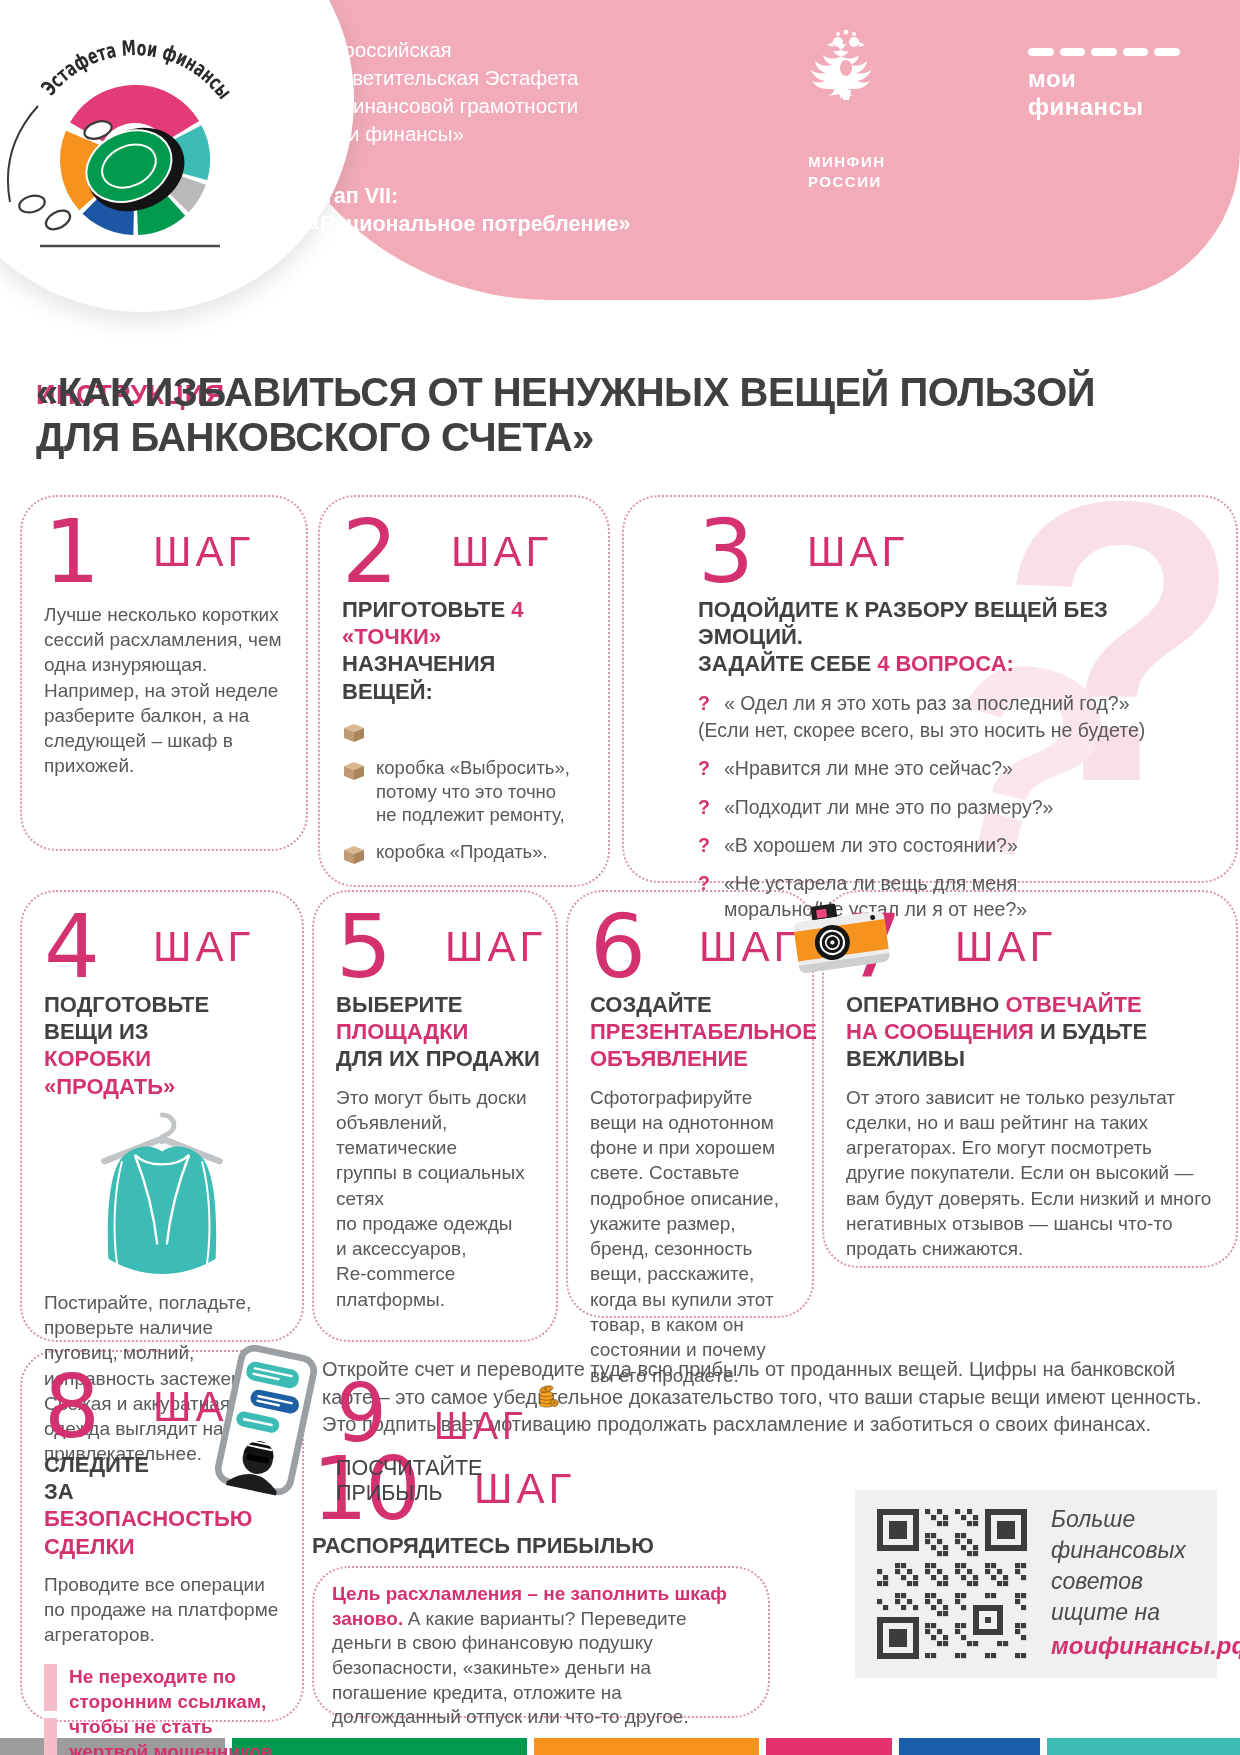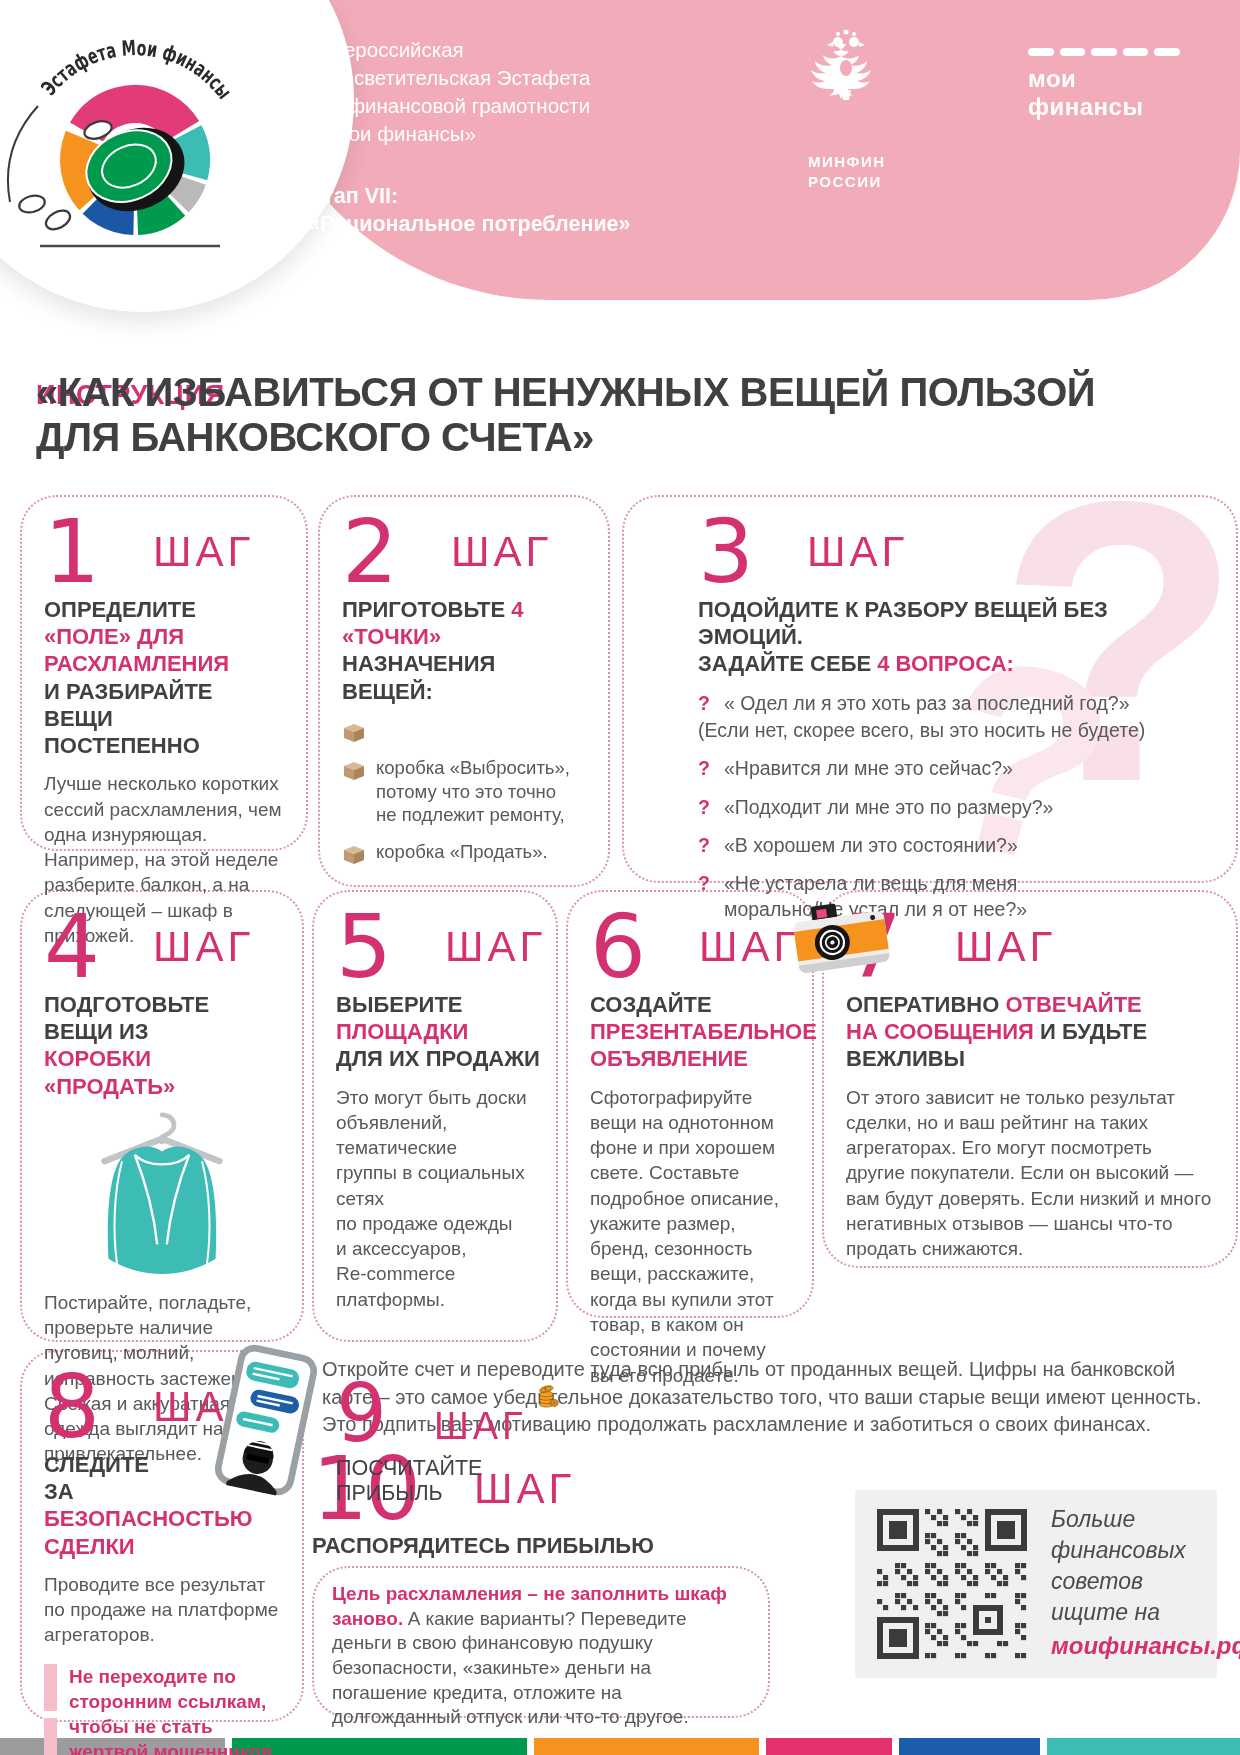--- a/index.html
+++ b/index.html
@@ -16,7 +16,7 @@
         border-radius:0 0 150px 300px;}
   .logo-circle{left:-70px;top:-112px;width:424px;height:424px;background:#fff;border-radius:50%;
         box-shadow:0 10px 22px rgba(0,0,0,.10);}
-  .hdr-program{left:320px;top:36px;width:340px;color:#fff;font-size:20.5px;line-height:1.36;}
+  .hdr-program{left:308px;top:36px;width:340px;color:#fff;font-size:20.5px;line-height:1.36;}
   .hdr-stage{left:308px;top:182px;width:420px;color:#fff;font-size:21.5px;line-height:1.32;font-weight:700;}
   .minfin{left:808px;top:30px;display:flex;gap:14px;align-items:flex-start;flex-direction:column;}
   .minfin-label{margin-top:24px;color:#fff;font-size:15px;letter-spacing:1.5px;line-height:1.35;font-weight:600;}

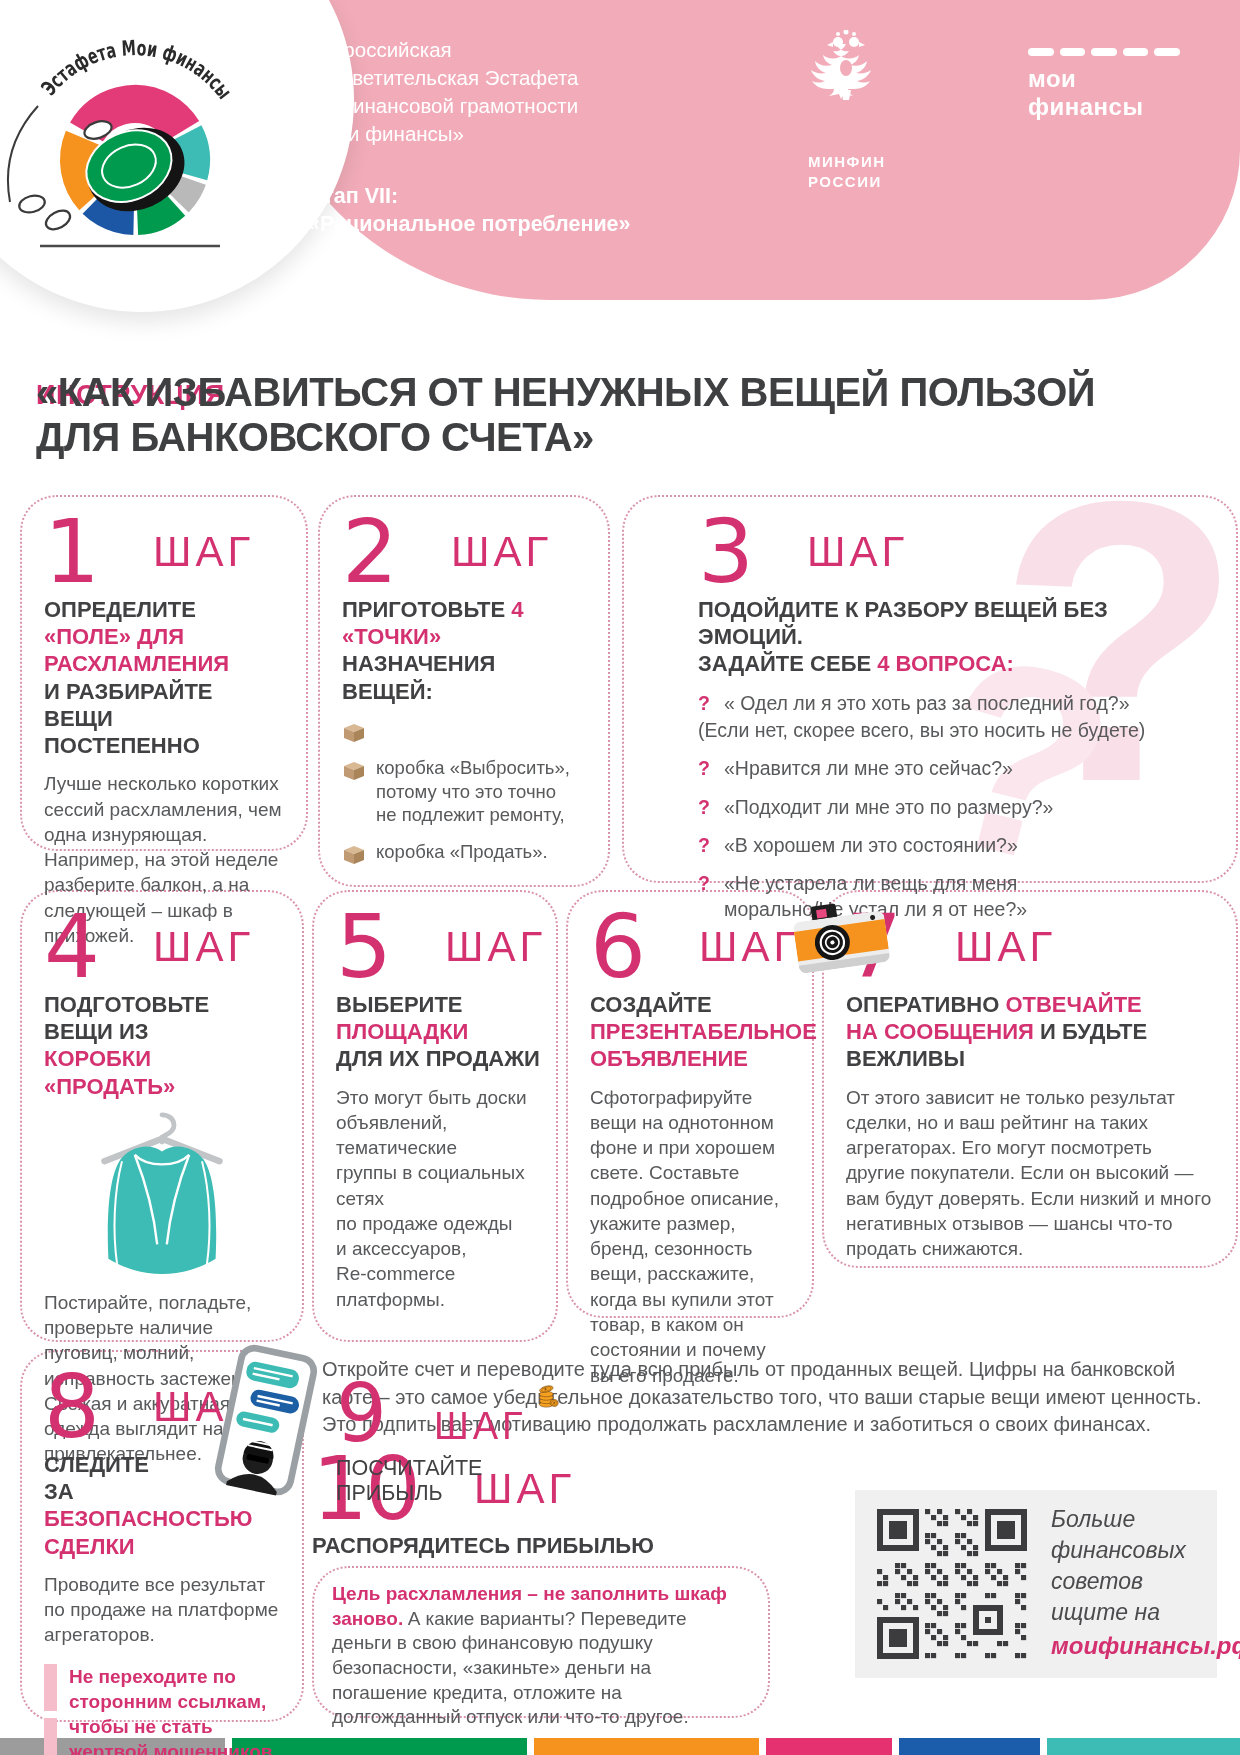--- a/index.html
+++ b/index.html
@@ -133,10 +133,6 @@
       <span class="num">1</span>
       <span class="shag">ШАГ</span>
     </div>
-    <h3 class="sh"><span>ОПРЕДЕЛИТЕ </span><span class="acc">«ПОЛЕ» ДЛЯ
-РАСХЛАМЛЕНИЯ</span><span>
-И РАЗБИРАЙТЕ ВЕЩИ
-ПОСТЕПЕННО</span></h3>
     <p class="body">Лучше несколько коротких сессий расхламления, чем одна изнуряющая. Например, на этой неделе разберите балкон, а на следующей – шкаф в прихожей.</p>
   </div>
 

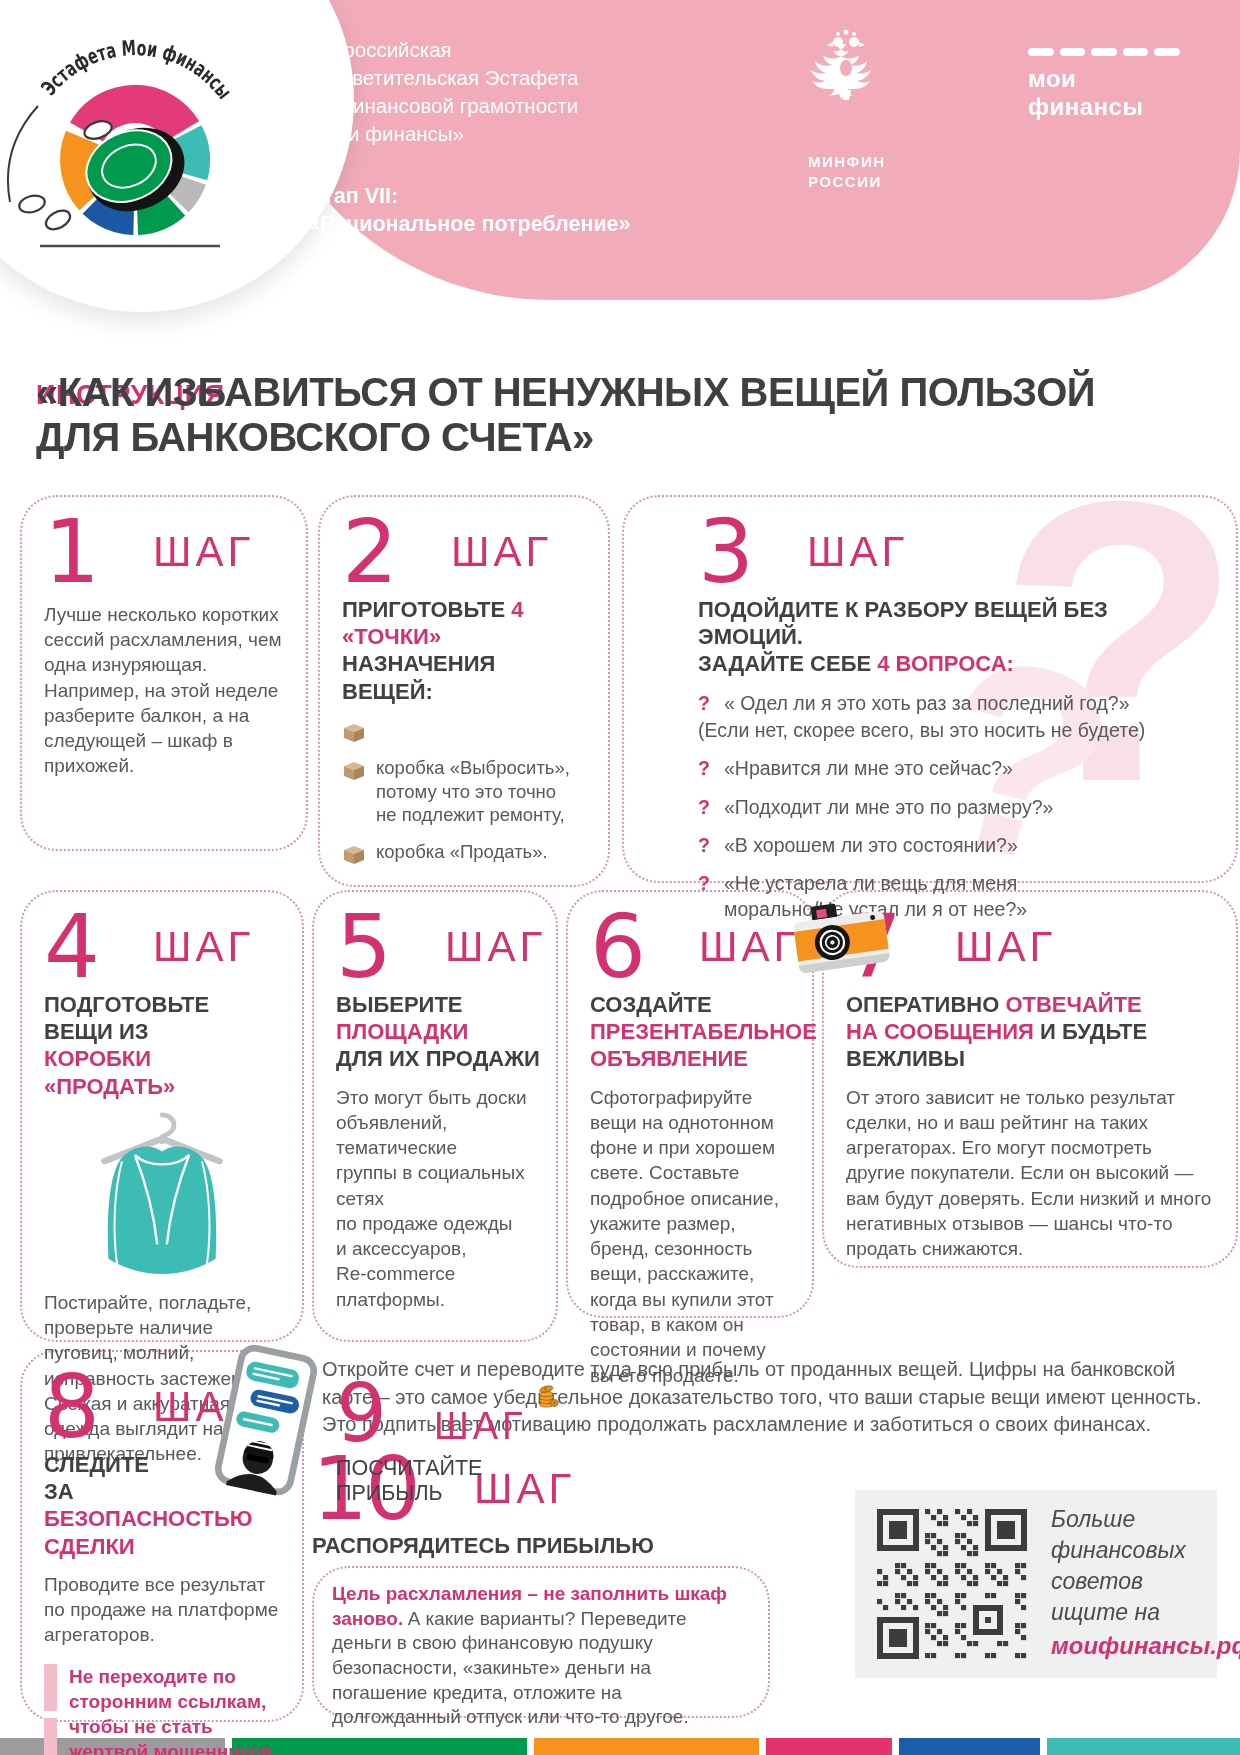--- a/index.html
+++ b/index.html
@@ -313,7 +313,7 @@
     <h3 class="sh"><span>СЛЕДИТЕ
 ЗА </span><span class="acc">БЕЗОПАСНОСТЬЮ
 СДЕЛКИ</span></h3>
-    <p class="body">Проводите все результат по продаже на платформе агрегаторов.</p>
+    <p class="body">Проводите все операции по продаже на платформе агрегаторов.</p>
     <div class="warn">
       <span class="warn-bars">
           <i></i>

